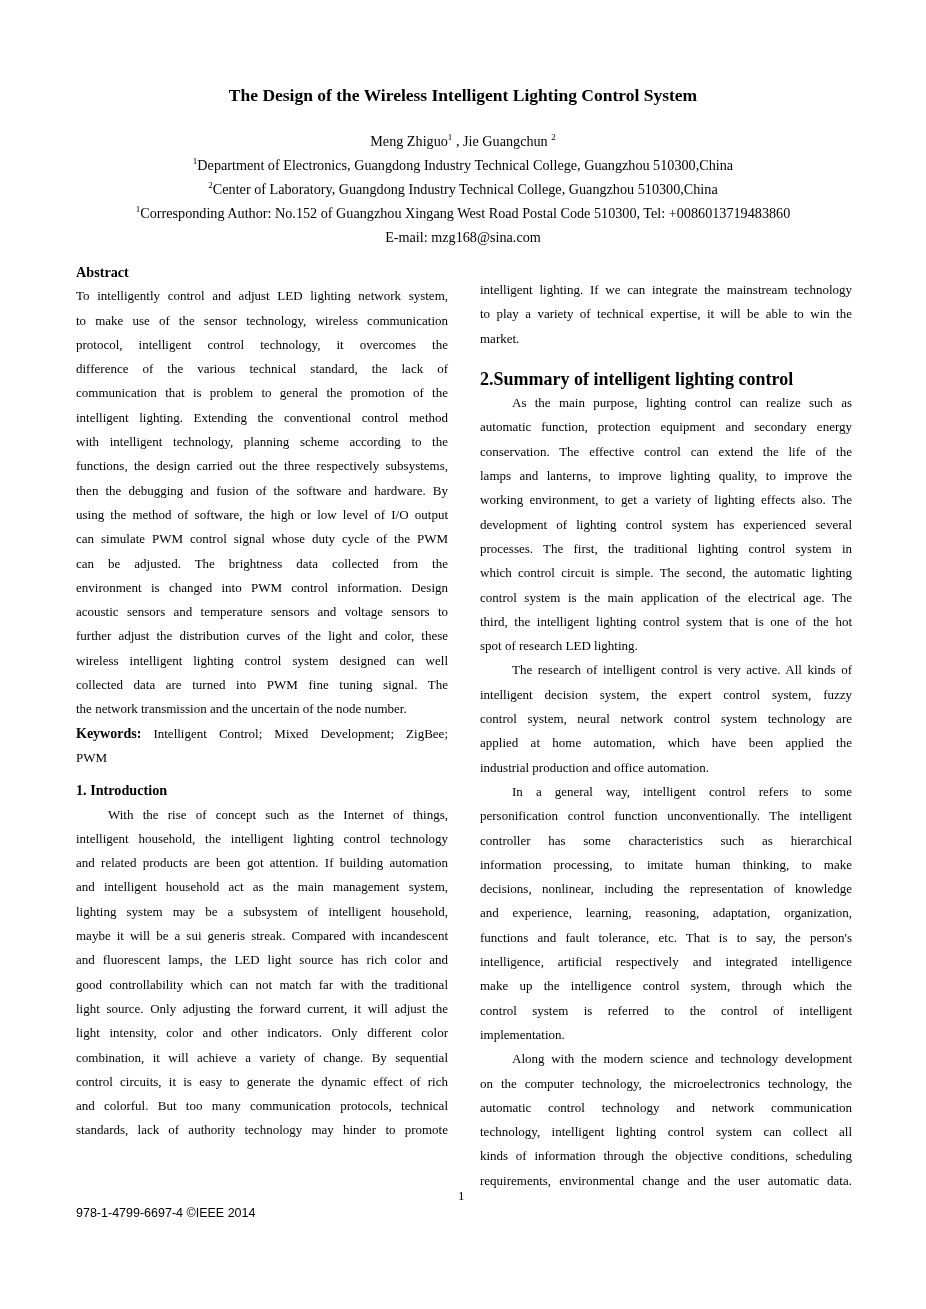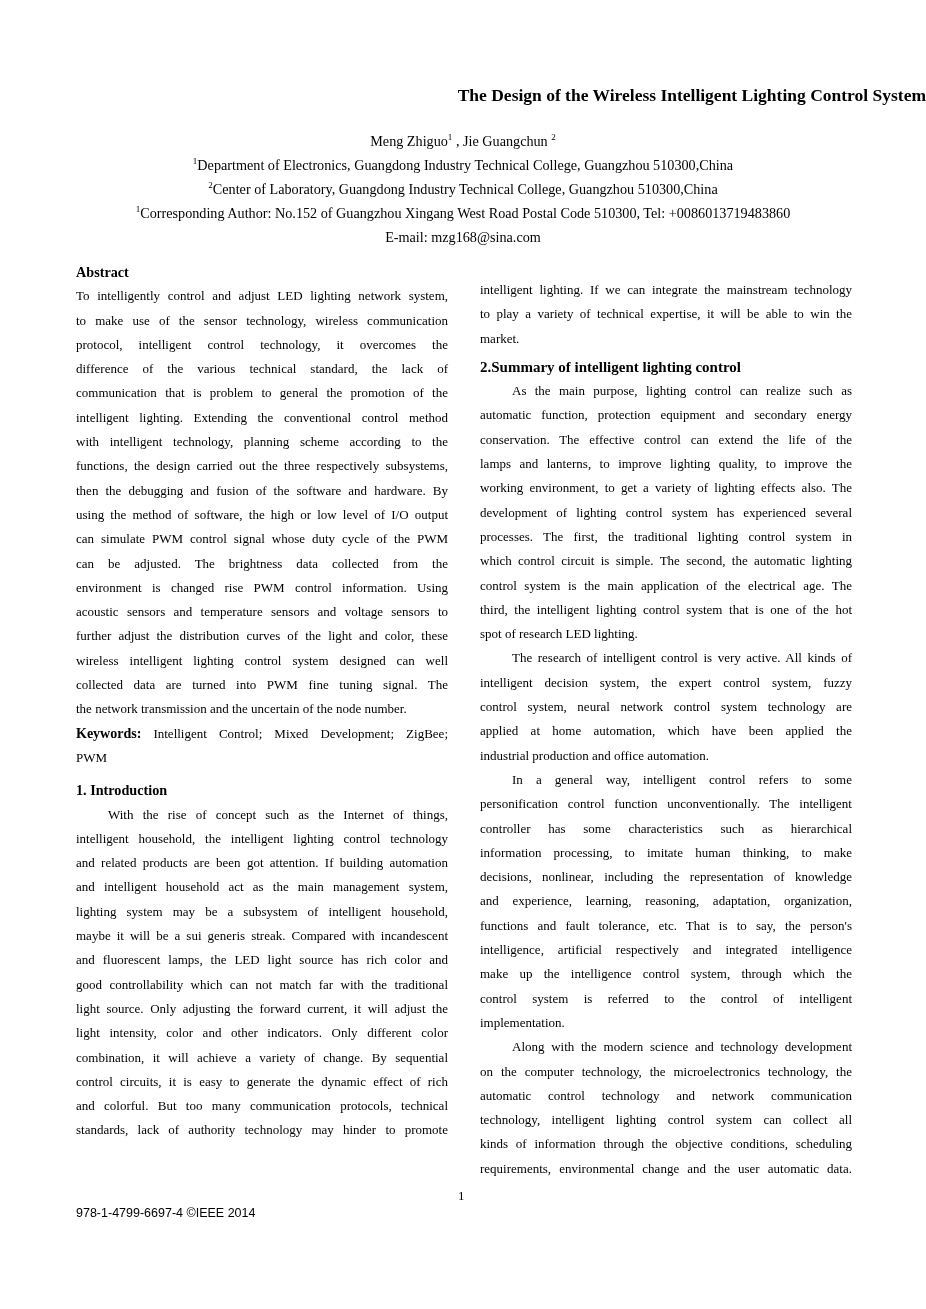--- a/index.html
+++ b/index.html
@@ -4,7 +4,7 @@
 <style>
   html, body { margin: 0; padding: 0; background: #ffffff; }
   body { width: 926px; height: 1309px; position: relative; overflow: hidden; color: #000; font-family: "Liberation Serif", serif; }
-  .title { position: absolute; left: 0; width: 926px; top: 85px; text-align: right; font-weight: bold; font-size: 17.5px; }
+  .title { position: absolute; left: 0; width: 926px; top: 85px; text-align: center; font-weight: bold; font-size: 17.5px; }
   .center-line { position: absolute; left: 0; width: 926px; text-align: center; font-size: 14.2px; }
   sup { font-size: 9px; vertical-align: 6px; line-height: 0; }
   .col { position: absolute; width: 372px; font-size: 13px; }

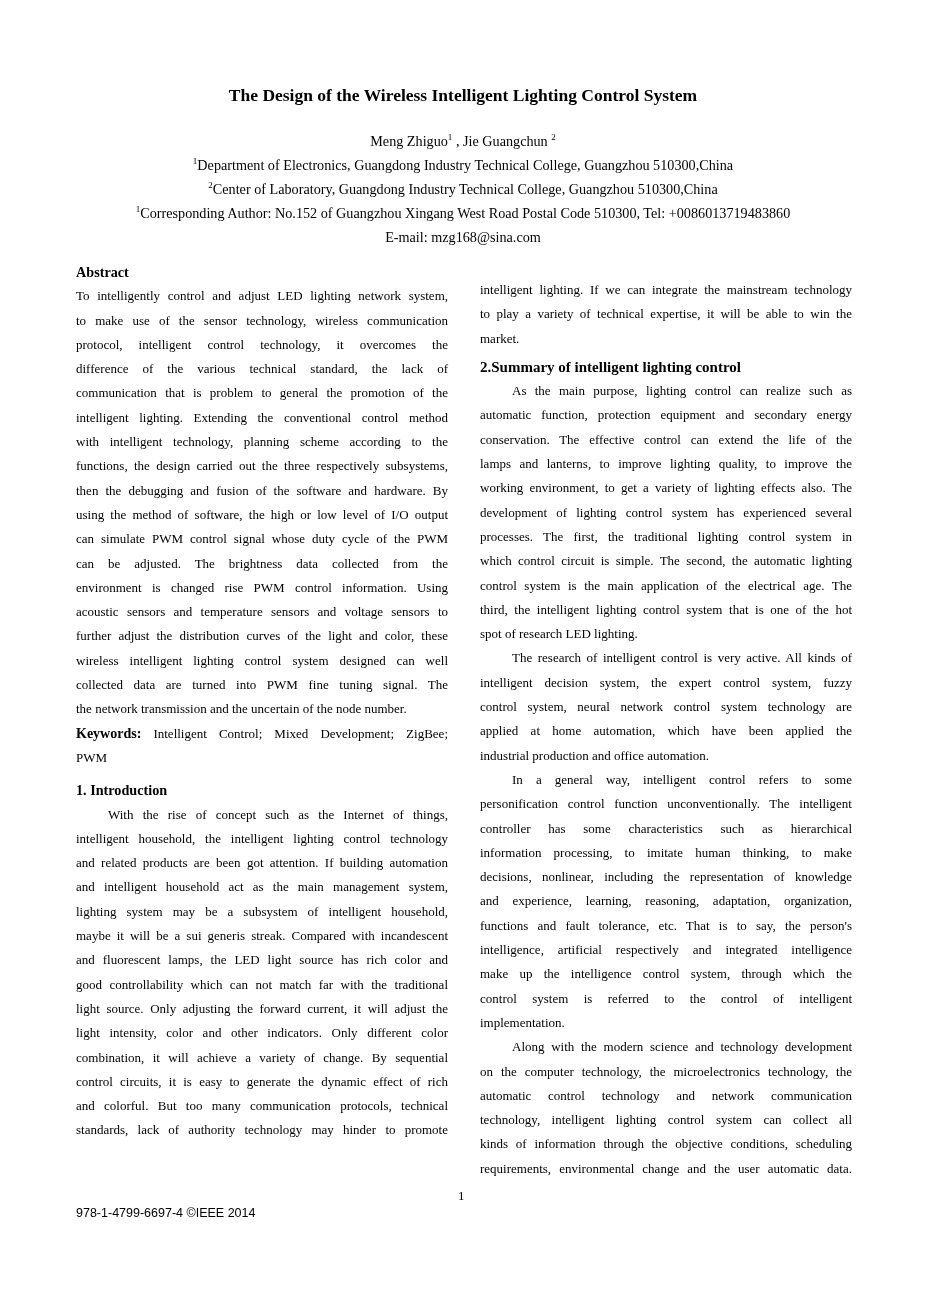--- a/index.html
+++ b/index.html
@@ -14,7 +14,7 @@
   .ln.last { text-align-last: left; }
   .ln.indent { padding-left: 32px; }
   .heading { font-weight: bold; font-size: 14.2px; height: 24.3px; line-height: 24.3px; }
-  .heading.h2 { font-size: 15px; margin-top: 4px; }
+  .heading.h2 { font-size: 18px; margin-top: 16px; }
   .kw-label { font-weight: bold; font-size: 14px; }
   .gap { height: 8px; }
   .pagenum { position: absolute; top: 1188px; left: 458px; font-size: 13px; }

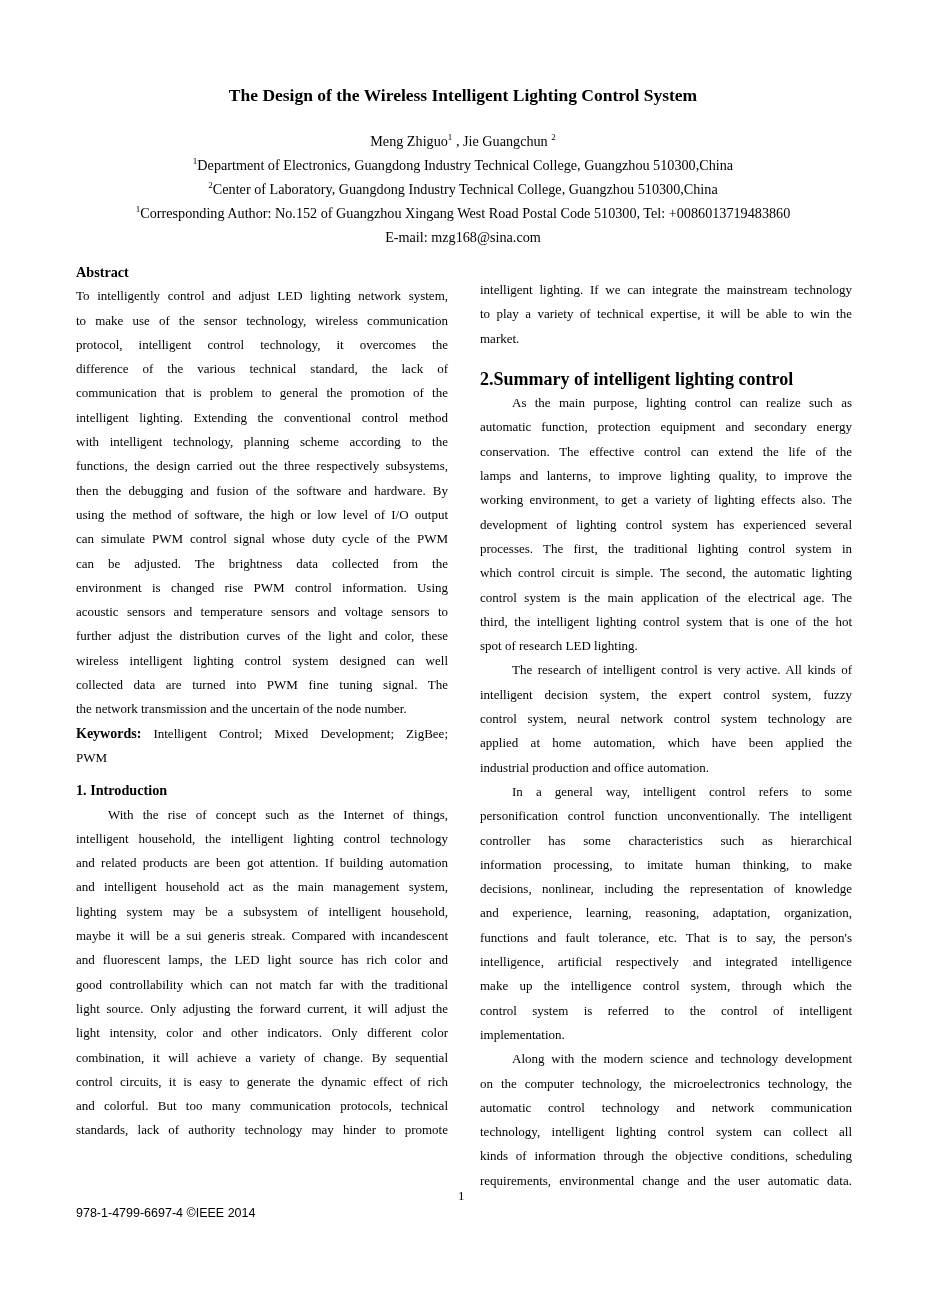--- a/index.html
+++ b/index.html
@@ -55,7 +55,7 @@
     <div class="ln">using the method of software, the high or low level of I/O output</div>
     <div class="ln">can simulate PWM control signal whose duty cycle of the PWM</div>
     <div class="ln">can be adjusted. The brightness data collected from the</div>
-    <div class="ln">environment is changed rise PWM control information. Using</div>
+    <div class="ln">environment is changed into PWM control information. Design</div>
     <div class="ln">acoustic sensors and temperature sensors and voltage sensors to</div>
     <div class="ln">further adjust the distribution curves of the light and color, these</div>
     <div class="ln">wireless intelligent lighting control system designed can well</div>

